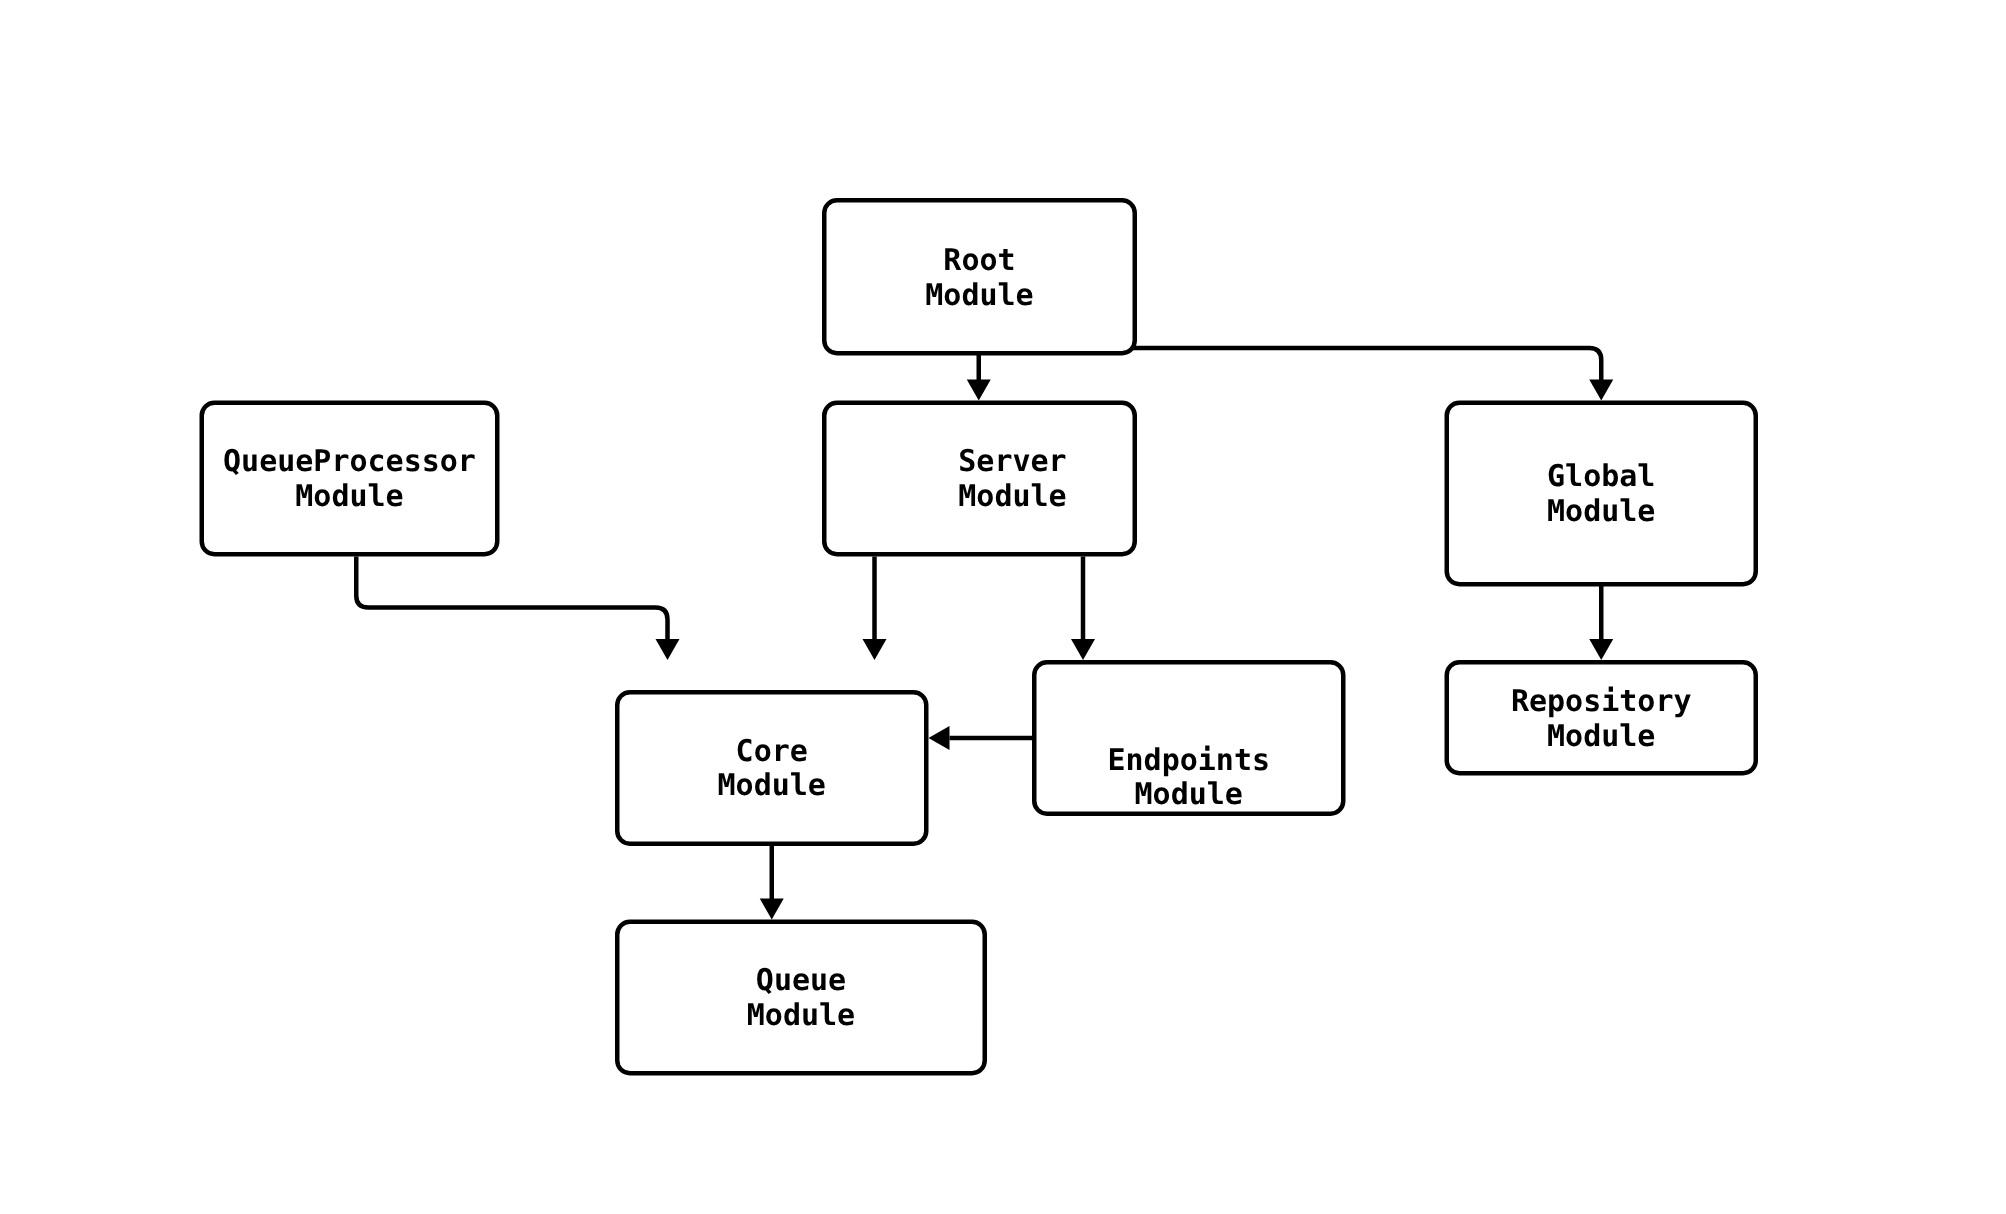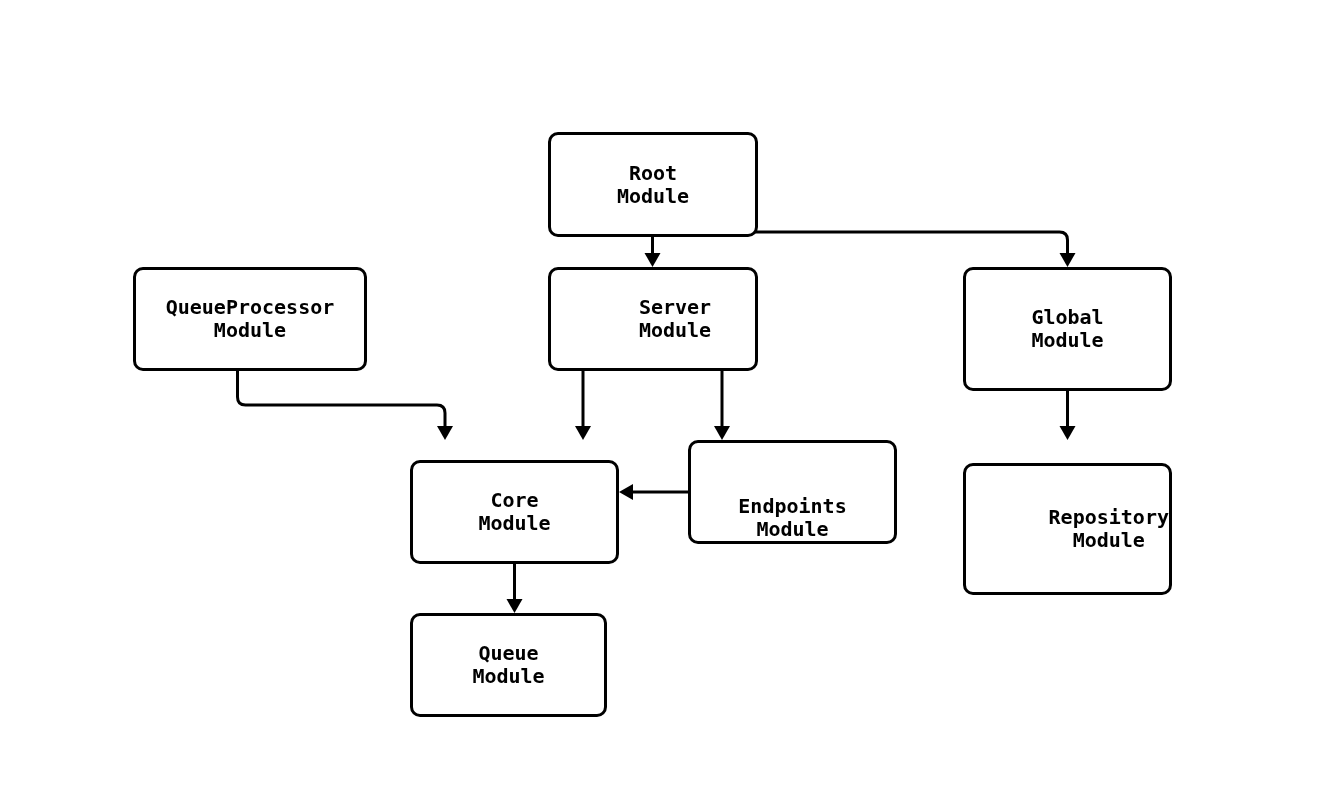--- a/index.html
+++ b/index.html
@@ -105,7 +105,7 @@
 Module</span>
   </div>
 
-  <div class="node" style="left:133px; top:267px; width:234px; height:104px;">
+  <div class="node" style="left:133px; top:267px; width:200px; height:104px;">
     <span class="node-label">QueueProcessor
 Module</span>
   </div>

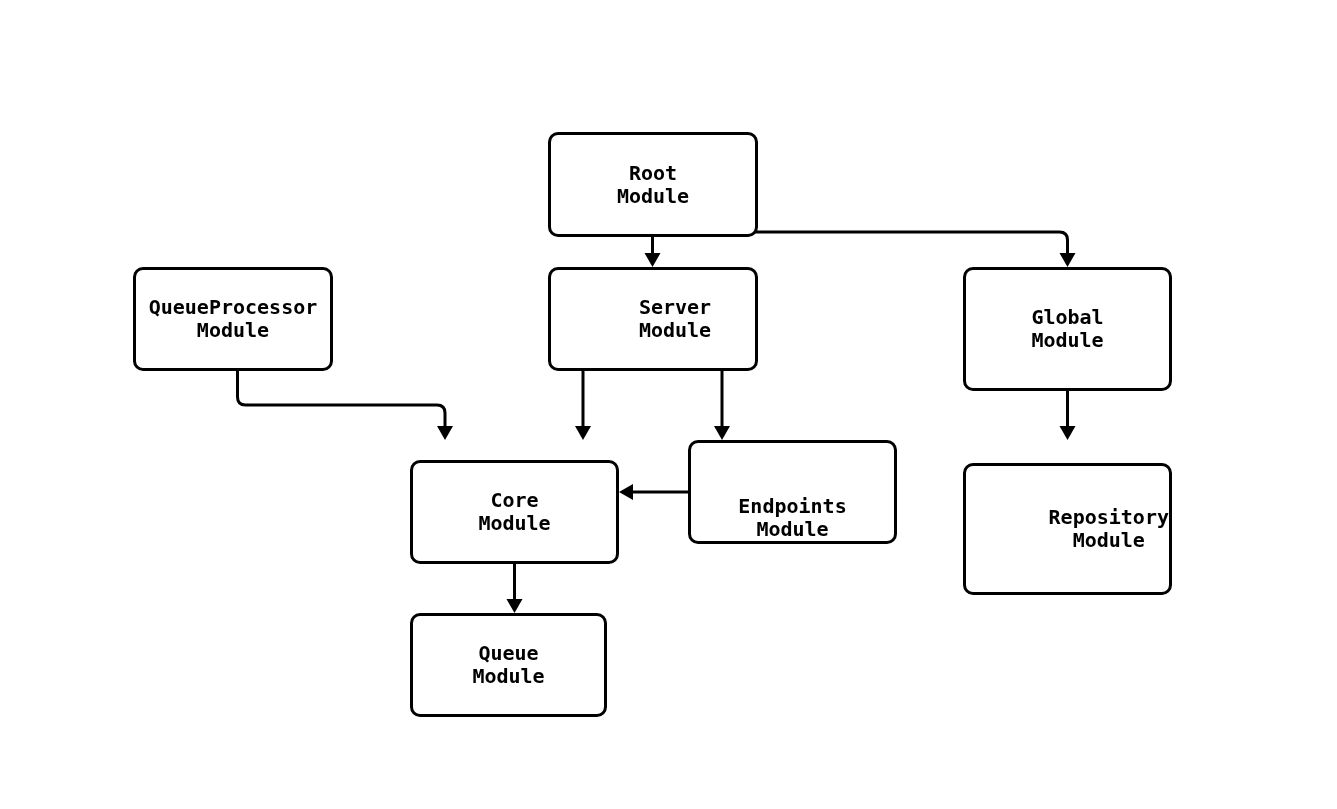--- a/index.html
+++ b/index.html
@@ -125,7 +125,7 @@
 Module</span>
   </div>
 
-  <div class="node" style="left:963px; top:463px; width:209px; height:132px;justify-content:flex-end;">
+  <div class="node" style="left:963px; top:440px; width:209px; height:77px;">
     <span class="node-label">Repository
 Module</span>
   </div>

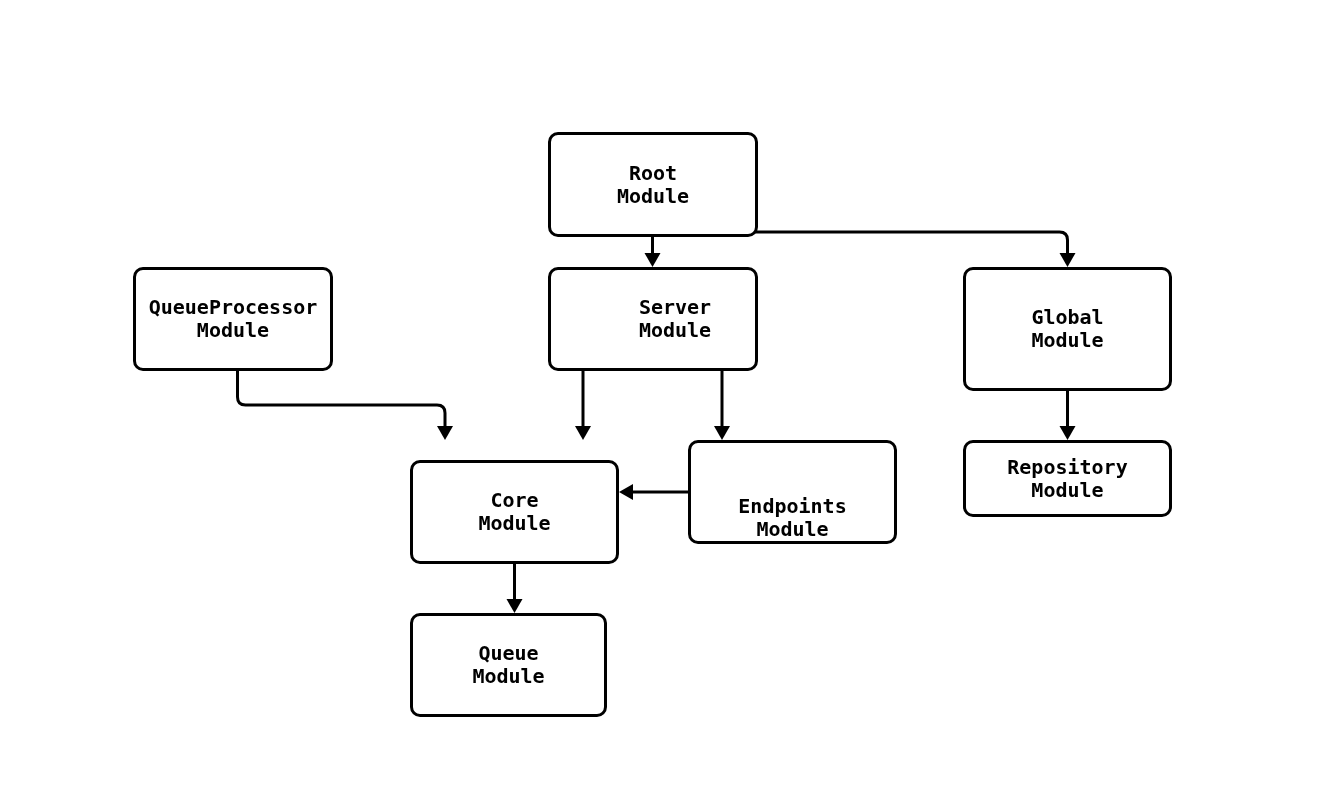--- a/index.html
+++ b/index.html
@@ -130,7 +130,7 @@
 Module</span>
   </div>
 
-  <div class="node" style="left:410px; top:613px; width:197px; height:104px;">
+  <div class="node" style="left:410px; top:613px; width:248px; height:104px;">
     <span class="node-label">Queue
 Module</span>
   </div>

